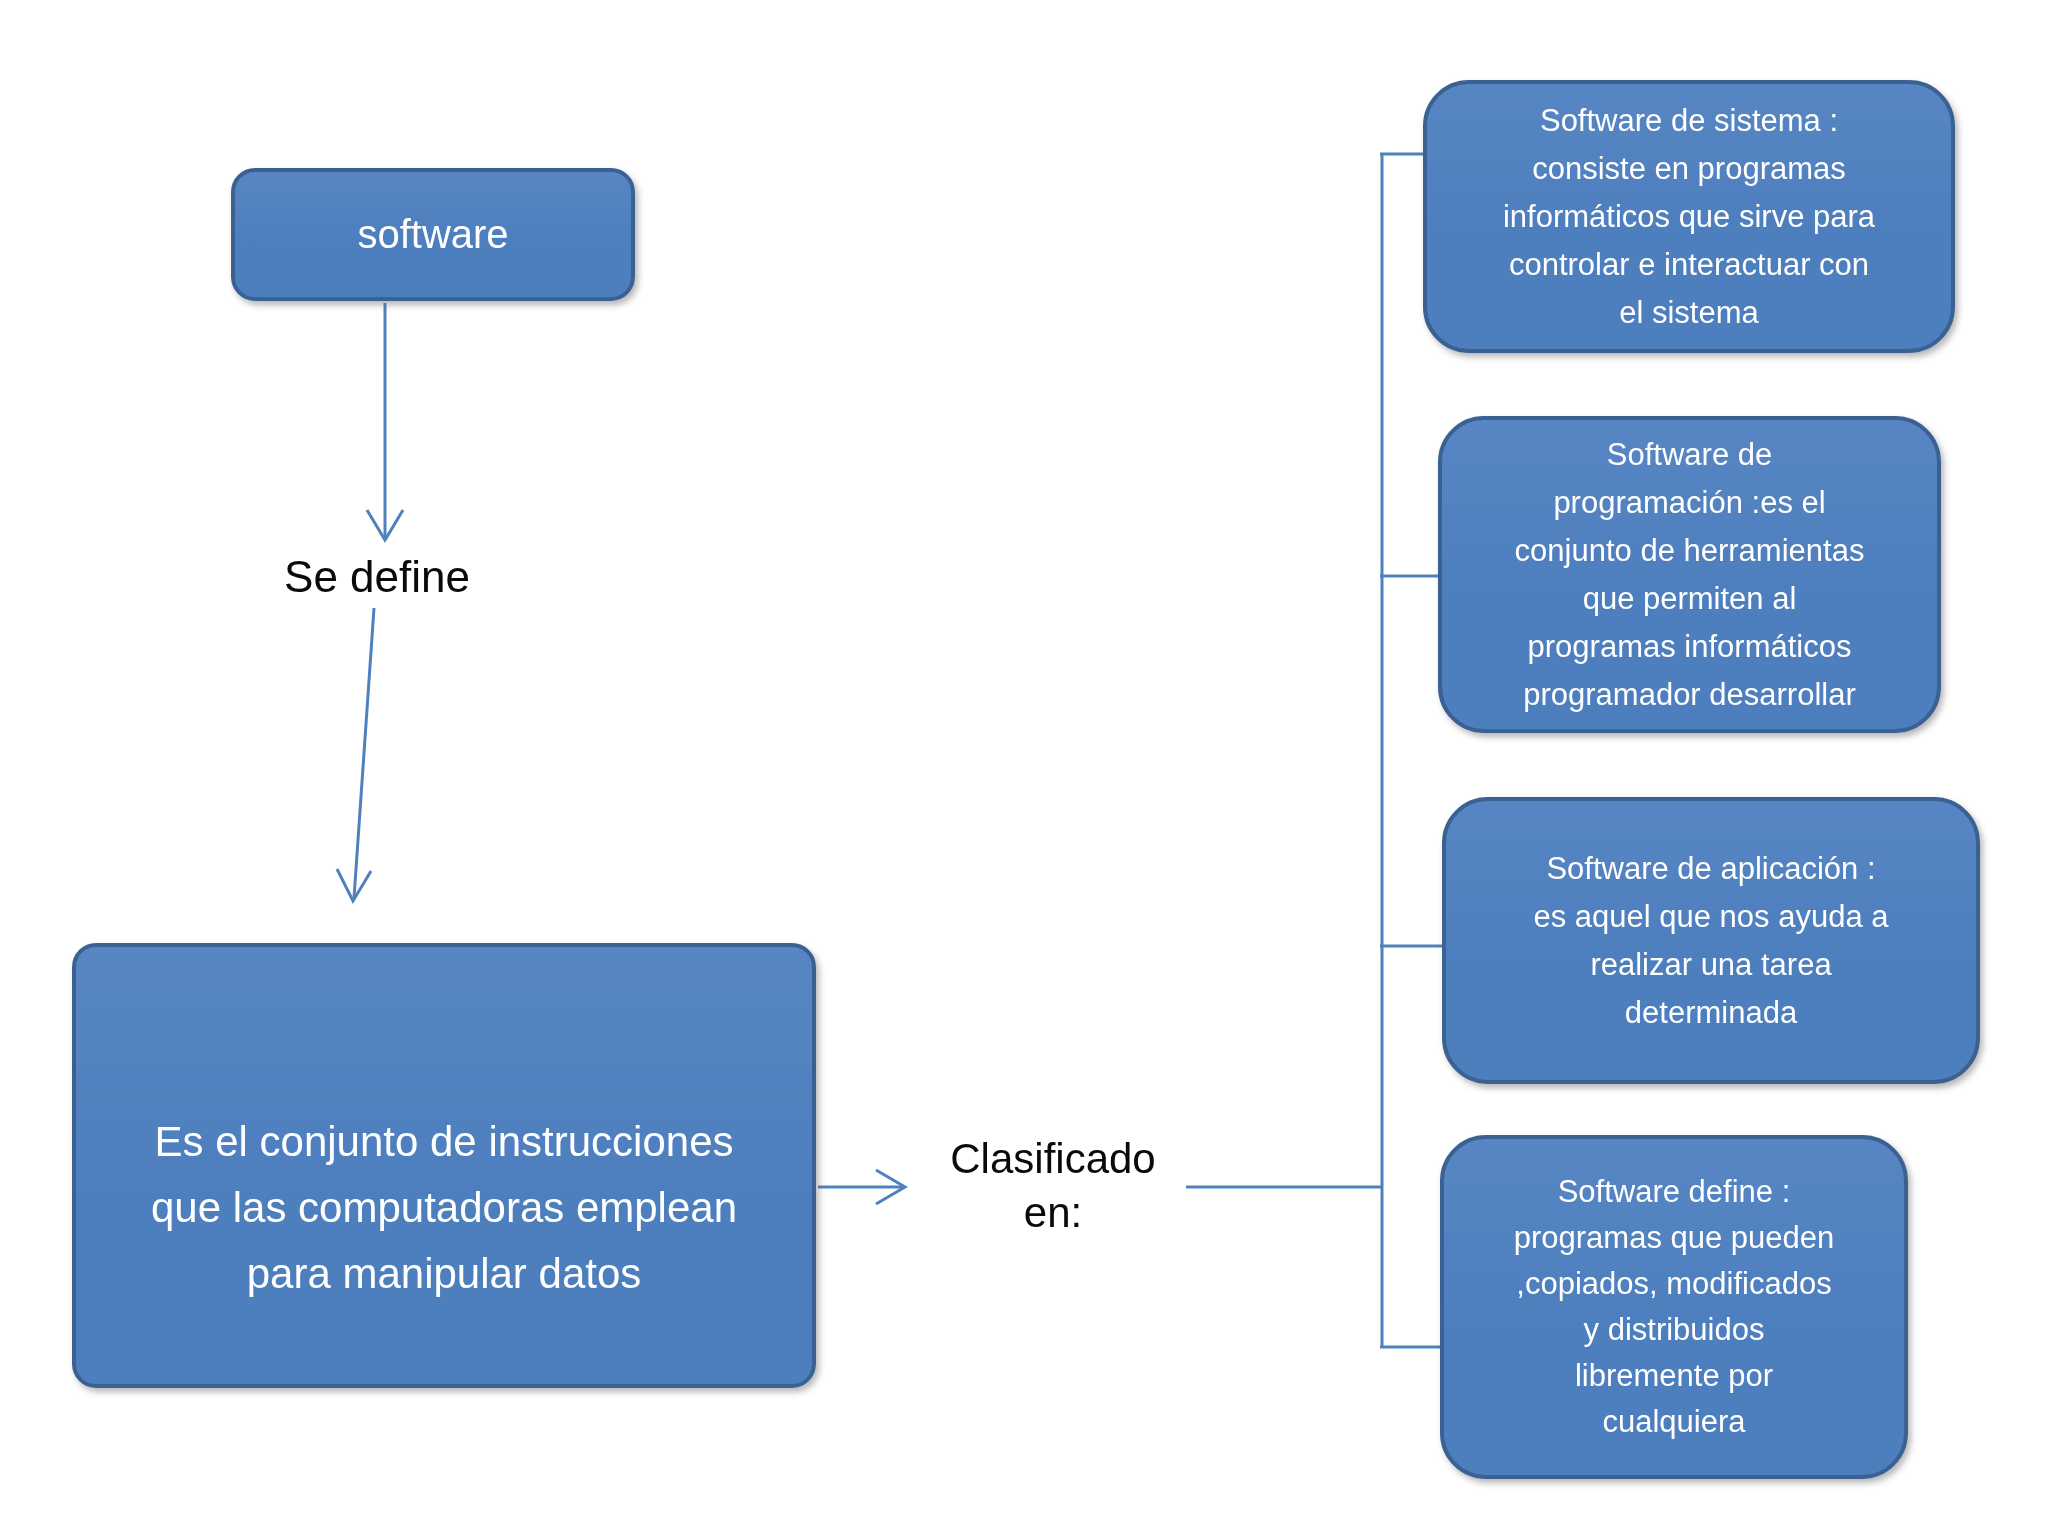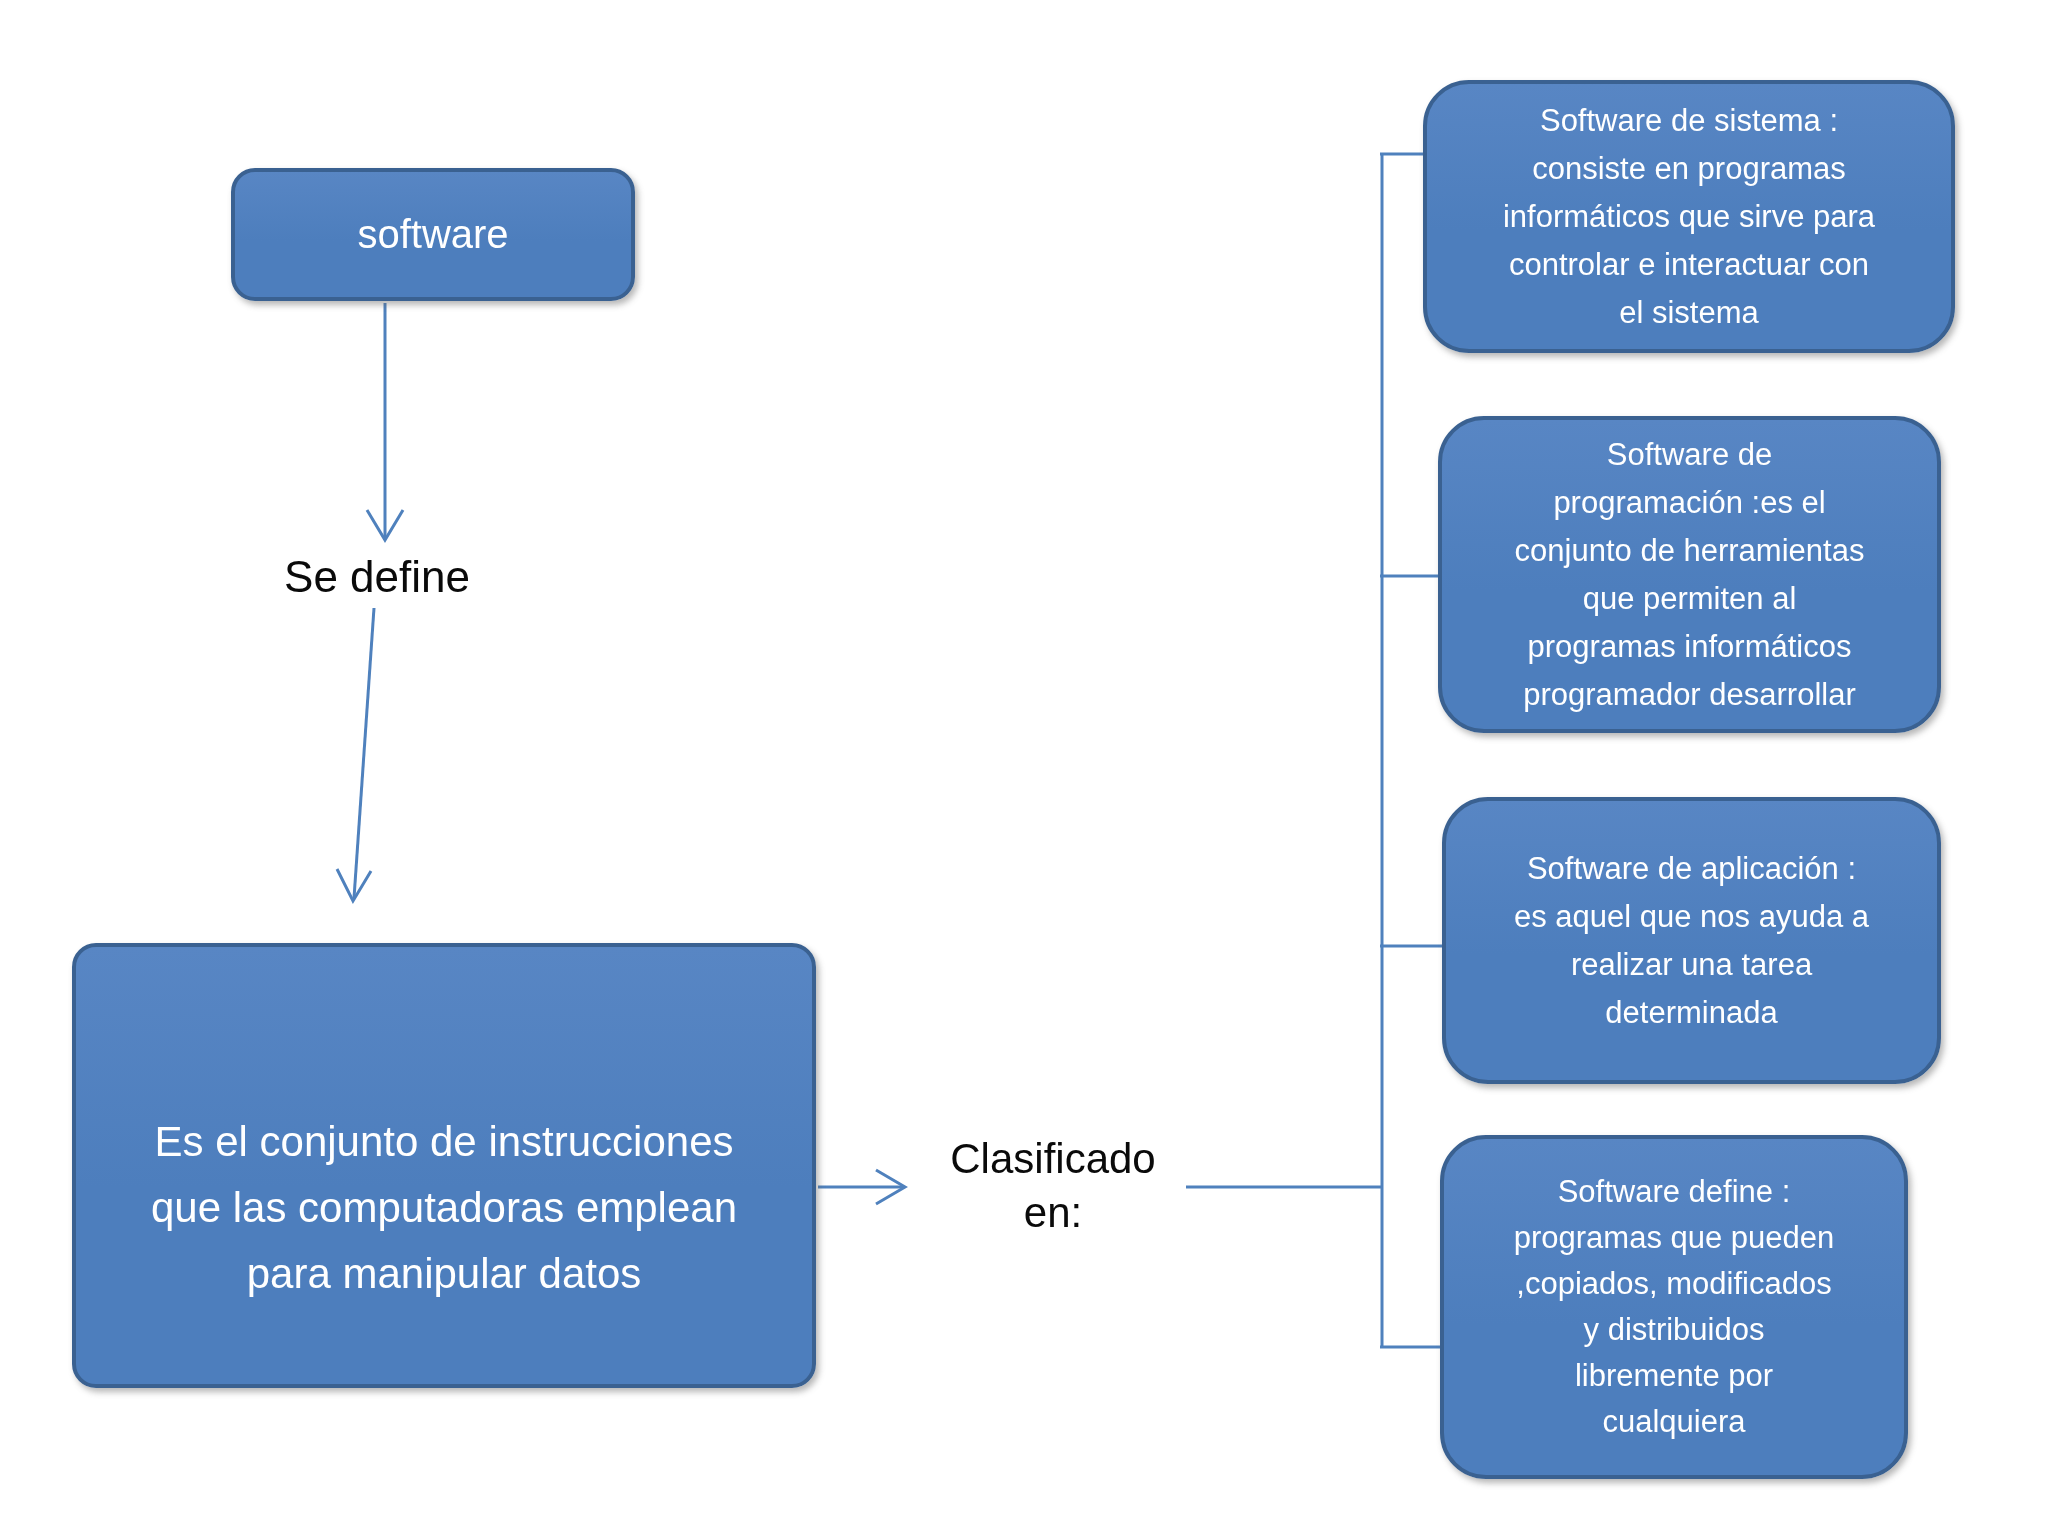--- a/index.html
+++ b/index.html
@@ -54,7 +54,7 @@
   }
   #node-sistema      { left: 1423px; top:   80px; width: 532px; height: 273px; }
   #node-programacion { left: 1438px; top:  416px; width: 503px; height: 317px; }
-  #node-aplicacion   { left: 1442px; top:  797px; width: 499px; height: 287px; }
+  #node-aplicacion   { left: 1442px; top:  797px; width: 538px; height: 287px; }
   #node-libre        { left: 1440px; top: 1135px; width: 468px; height: 344px; line-height: 46px; }
   .edge-label {
     position: absolute;

